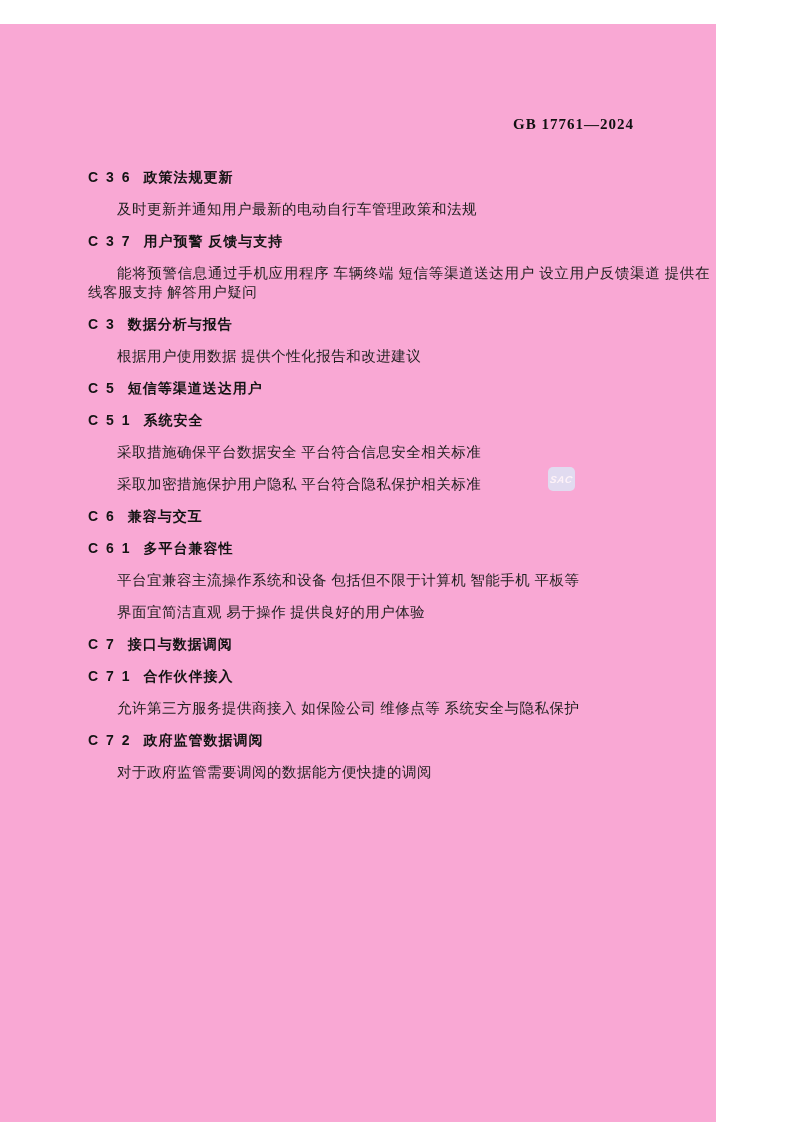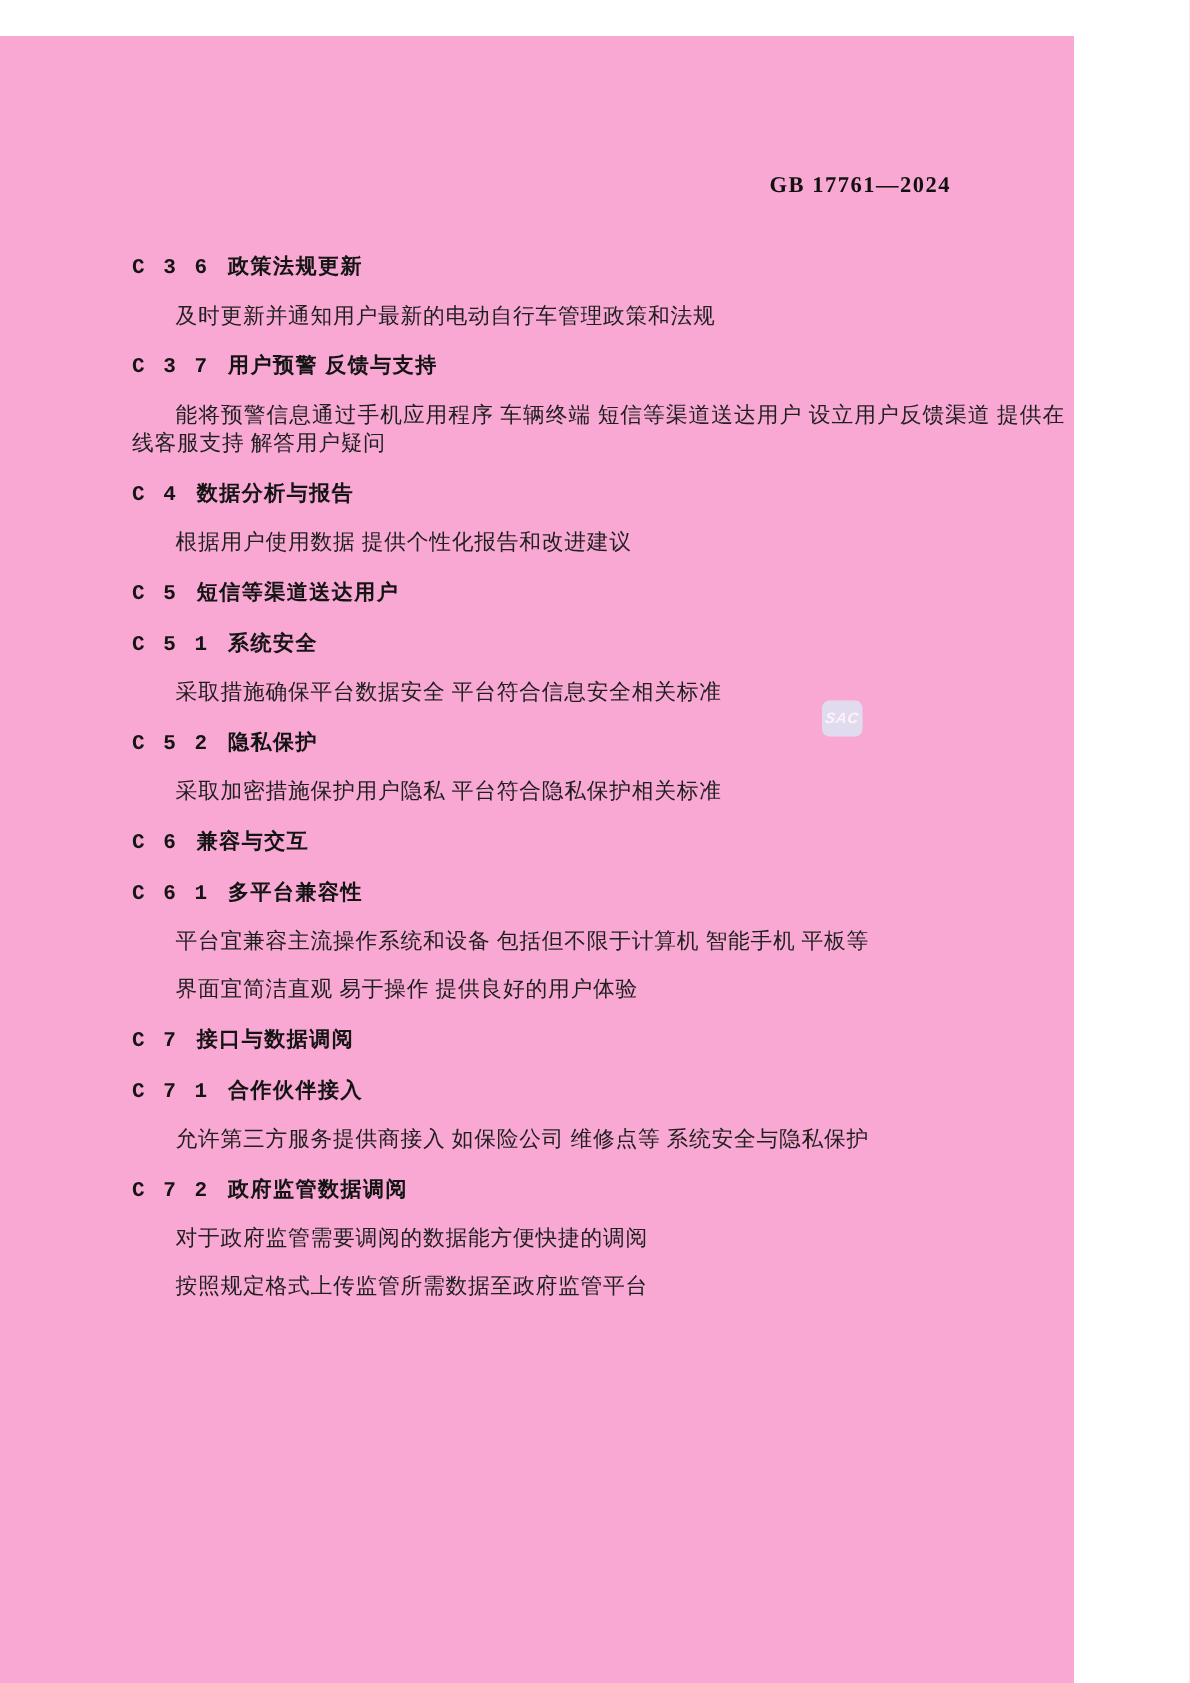--- a/index.html
+++ b/index.html
@@ -47,7 +47,7 @@
     color: #141414;
   }
   .sec-heading .sec-num {
-    font-family: Liberation Mono, monospace;
+    font-family: Liberation Sans, sans-serif;
     font-weight: bold;
     letter-spacing: 2px;
     white-space: nowrap;

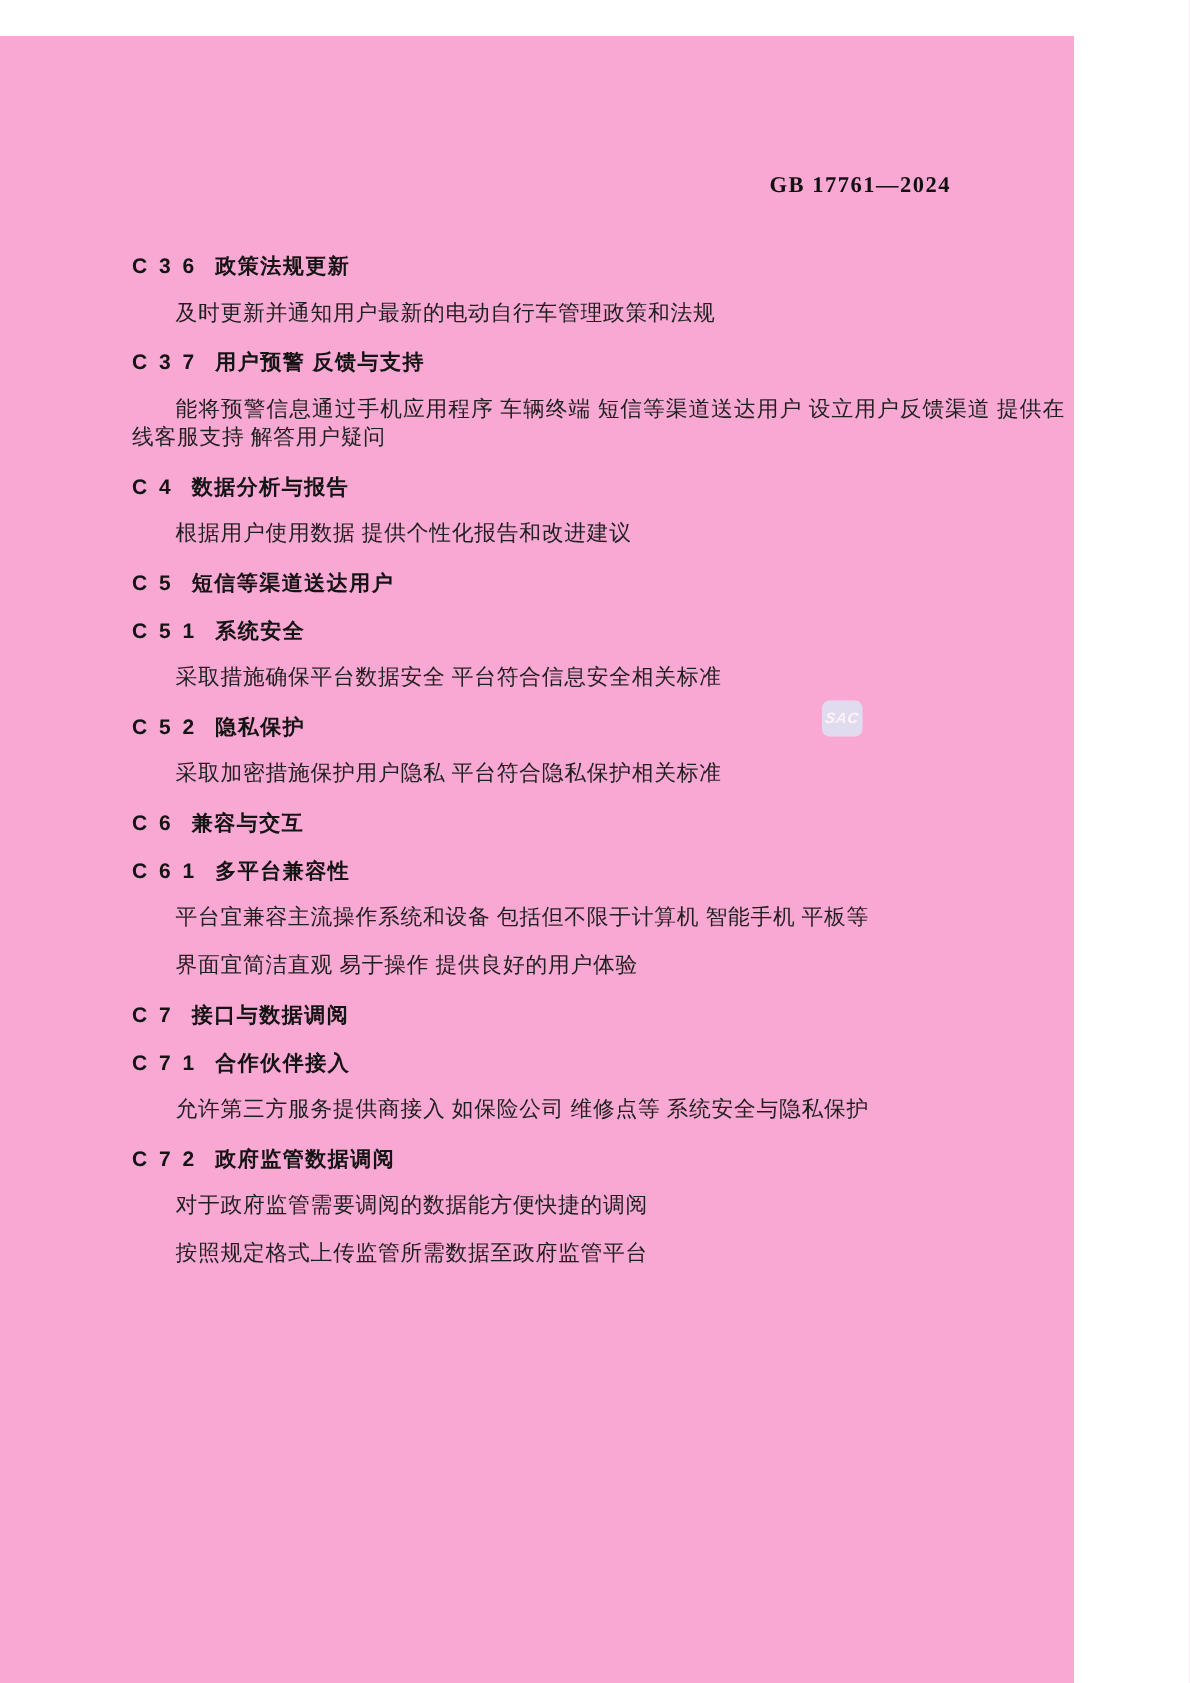--- a/index.html
+++ b/index.html
@@ -107,7 +107,7 @@
     </div>
       <p class="sec-para">能将预警信息通过手机应用程序 车辆终端 短信等渠道送达用户 设立用户反馈渠道 提供在线客服支持 解答用户疑问</p>
       <div class="sec-heading">
-      <span class="sec-num">C 4</span>
+      <span class="sec-num">C 3</span>
       <span class="sec-title">数据分析与报告</span>
     </div>
       <p class="sec-para">根据用户使用数据 提供个性化报告和改进建议</p>

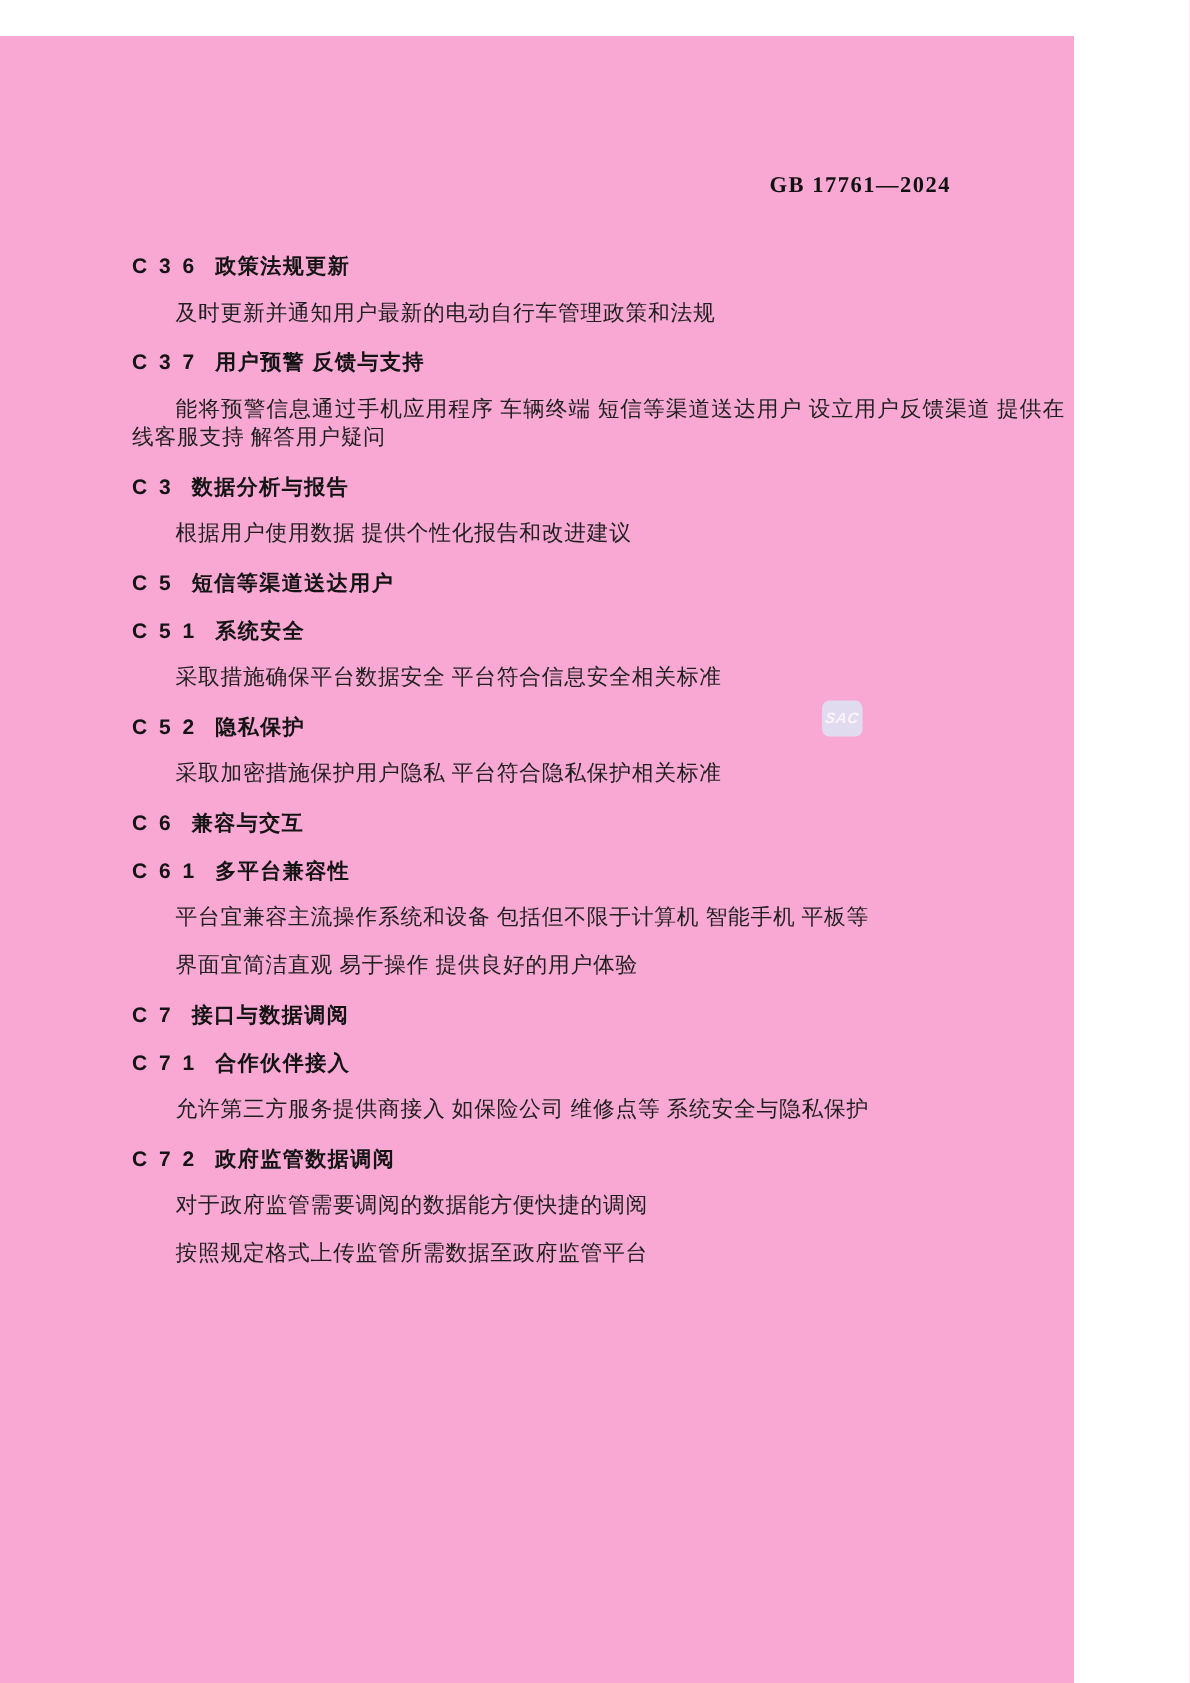--- a/index.html
+++ b/index.html
@@ -120,10 +120,6 @@
       <span class="sec-title">系统安全</span>
     </div>
       <p class="sec-para">采取措施确保平台数据安全 平台符合信息安全相关标准</p>
-      <div class="sec-heading">
-      <span class="sec-num">C 5 2</span>
-      <span class="sec-title">隐私保护</span>
-    </div>
       <p class="sec-para">采取加密措施保护用户隐私 平台符合隐私保护相关标准</p>
       <div class="sec-heading">
       <span class="sec-num">C 6</span>

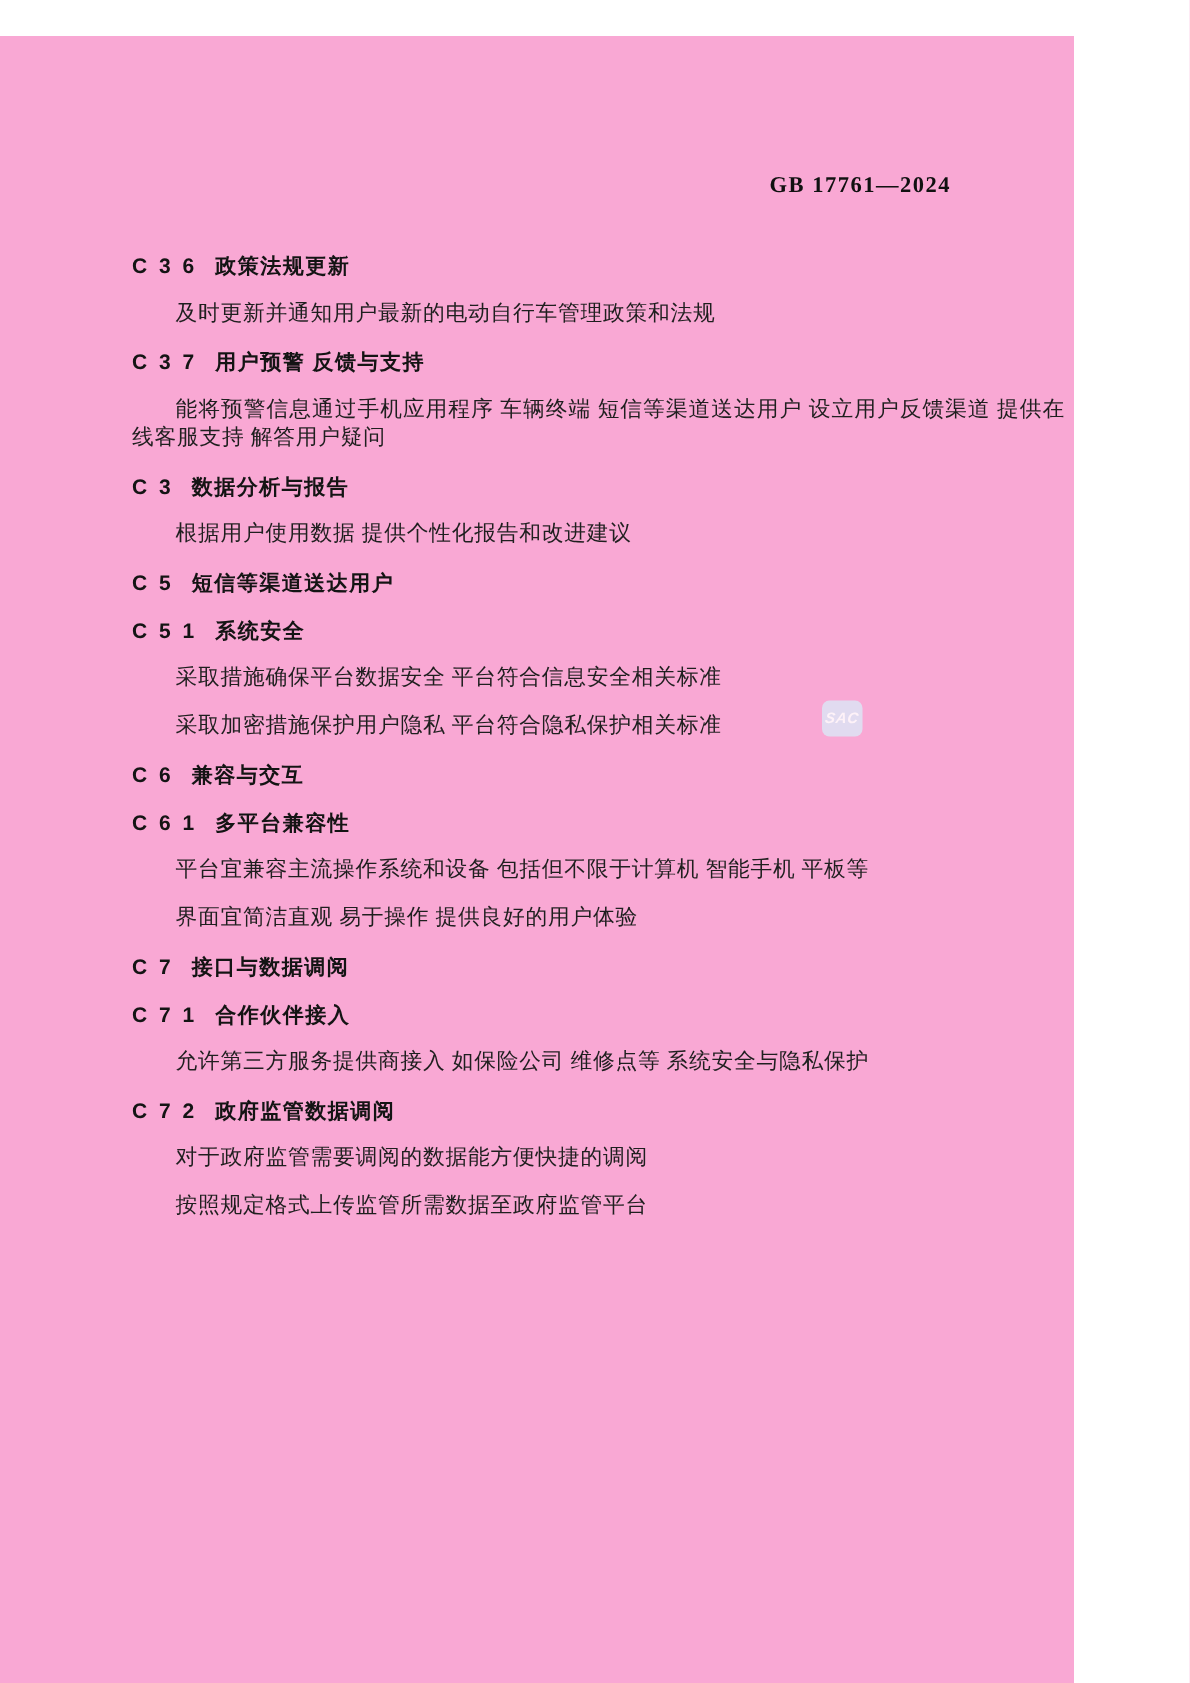--- a/index.html
+++ b/index.html
@@ -145,7 +145,6 @@
       <span class="sec-title">政府监管数据调阅</span>
     </div>
       <p class="sec-para">对于政府监管需要调阅的数据能方便快捷的调阅</p>
-      <p class="sec-para">按照规定格式上传监管所需数据至政府监管平台</p>
     </div>
 
 </div>

